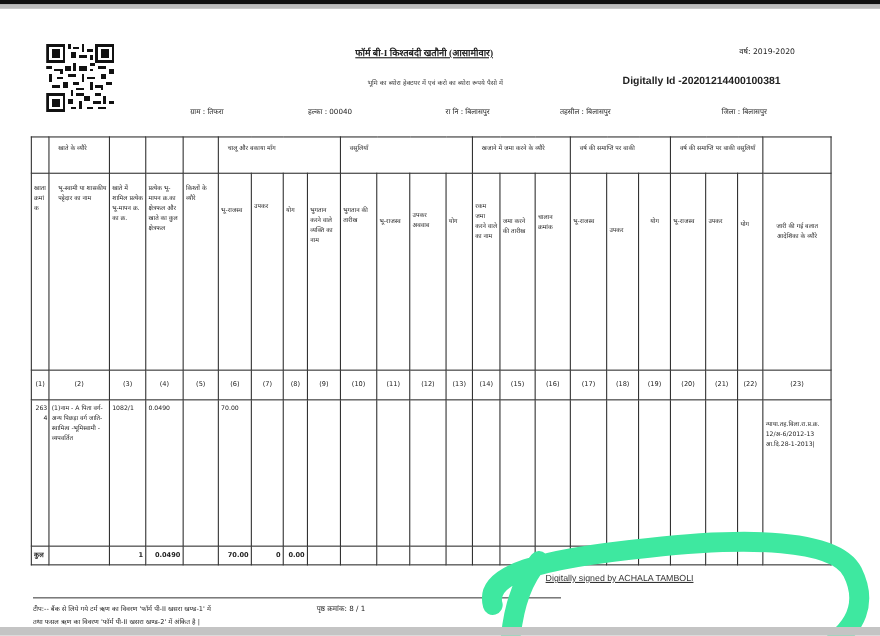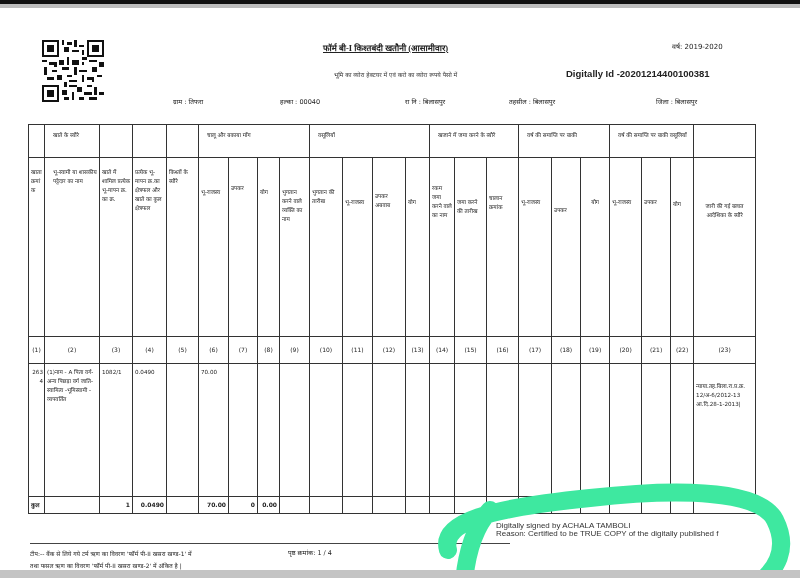--- a/index.html
+++ b/index.html
@@ -21,7 +21,7 @@
   table.kh tr.data td{height:112px;padding-top:6px;}
   table.kh tr.tot td{height:12px;font-weight:bold;text-align:right;vertical-align:middle;font-size:6px;}
   .sigloop{position:absolute;left:430px;top:470px;width:380px;height:110px;}
-  .sig{position:absolute;left:496px;top:522px;font-size:8px;line-height:8px;font-family:"Liberation Sans",sans-serif;color:#333;white-space:nowrap;}
+  .sig{position:absolute;left:496px;top:522px;font-size:8px;line-height:8px;font-family:"Liberation Sans",sans-serif;color:#333;white-space:nowrap;text-decoration:underline;}
   .sig .r{display:block;overflow:hidden;width:264px;}
   .footline{position:absolute;left:30px;top:543px;width:480px;height:1px;background:#444;}
   .footnote{position:absolute;left:30px;top:548px;font-size:6px;line-height:12px;width:260px;}

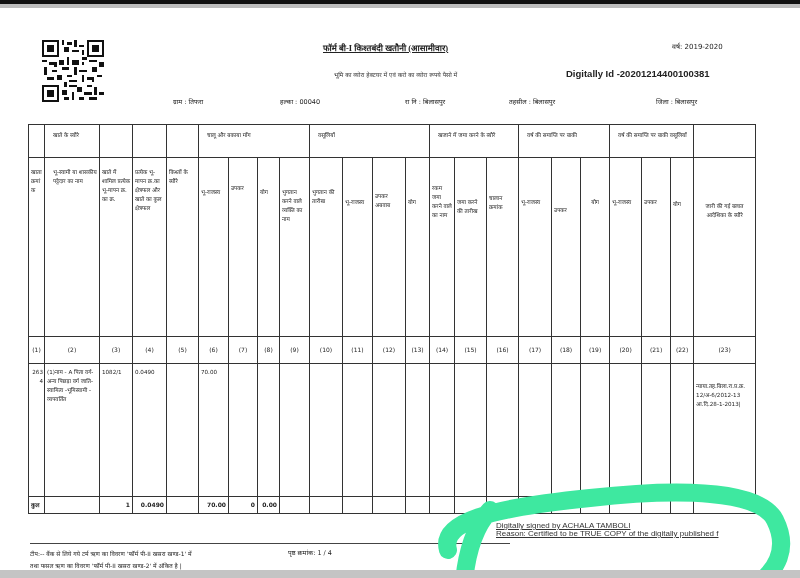--- a/index.html
+++ b/index.html
@@ -254,7 +254,6 @@
 
 <div class="sig">
   <div>Digitally signed by ACHALA TAMBOLI</div>
-  <div class="r">Reason: Certified to be TRUE COPY of the digitally published f</div>
 </div>
 
 <svg class="sigloop" viewBox="0 0 380 110">

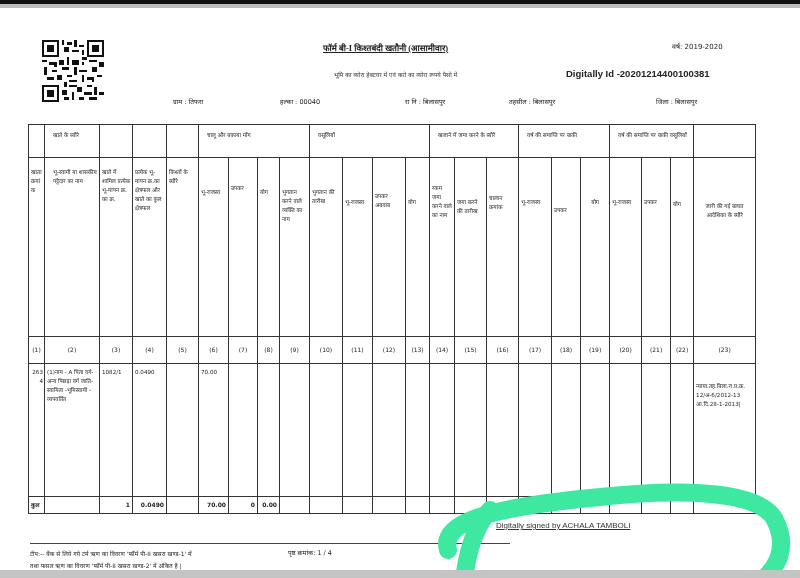--- a/index.html
+++ b/index.html
@@ -250,7 +250,7 @@
   <div>टीप:-- बैंक से लिये गये टर्म ऋण का विवरण 'फॉर्म पी-II खसरा खण्ड-1' में</div>
   <div>तथा फसल ऋण का विवरण 'फॉर्म पी-II खसरा खण्ड-2' में अंकित है |</div>
 </div>
-<div class="pageno">पृष्ठ क्रमांक: 1 / 4</div>
+<div class="pageno">पृष्ठ क्रमांक: 8 / 1</div>
 
 <div class="sig">
   <div>Digitally signed by ACHALA TAMBOLI</div>

